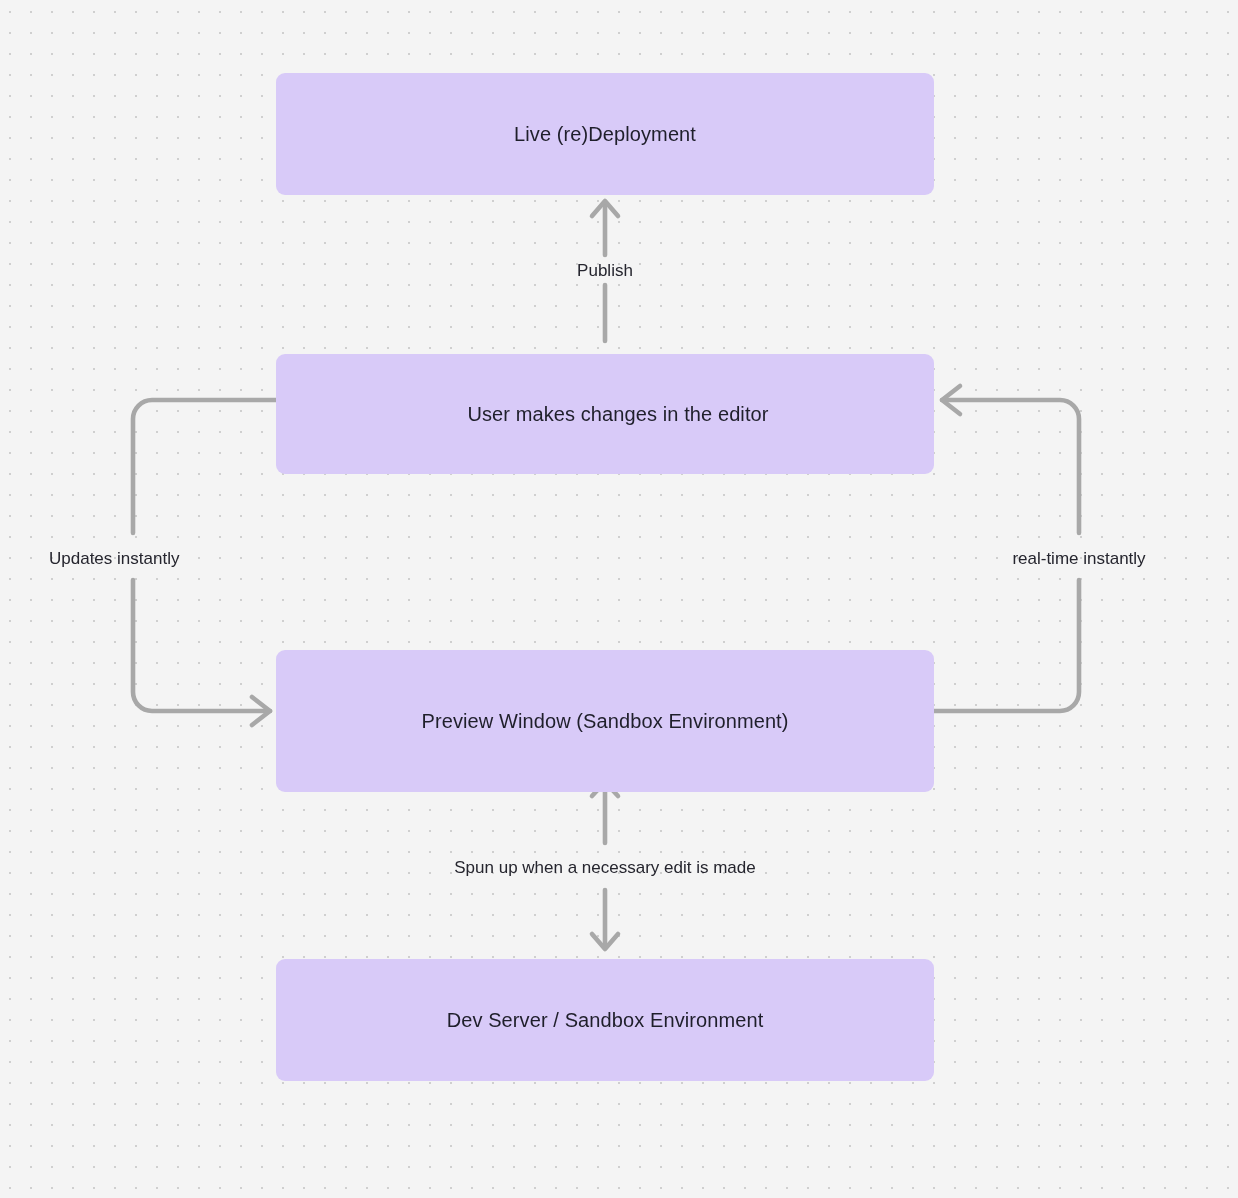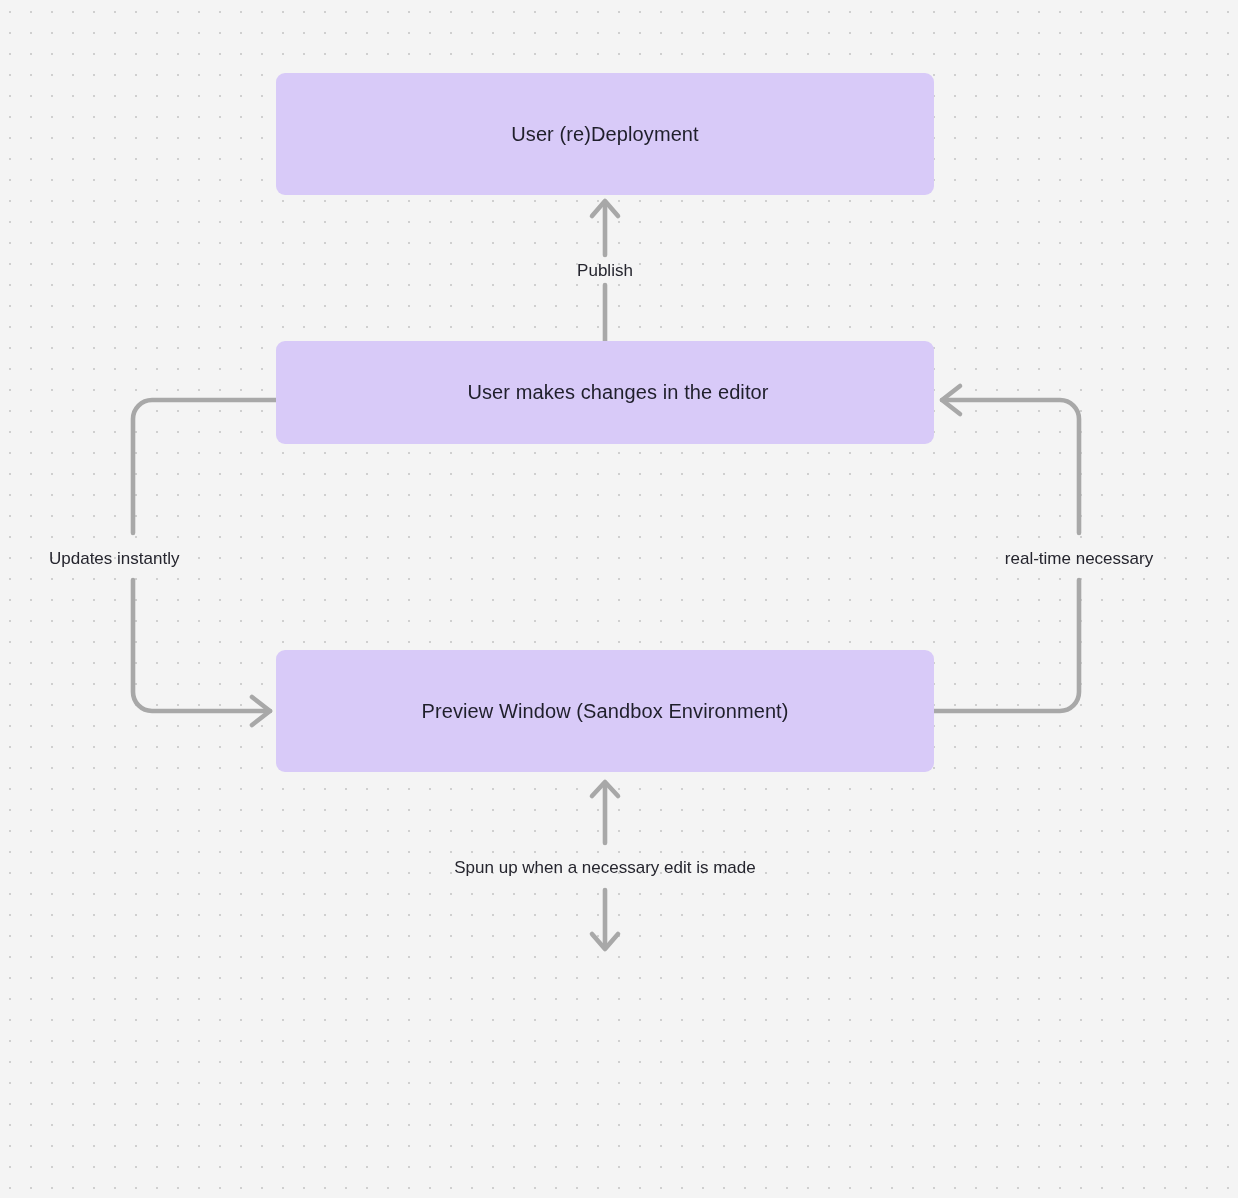--- a/index.html
+++ b/index.html
@@ -94,7 +94,7 @@
   </svg>
 
   <div class="node" style="left:276px; top:73px; width:658px; height:122px;">
-    <span>User (re)Deployment</span>
+    <span>Live (re)Deployment</span>
   </div>
 
   <div class="node" style="left:276px; top:341px; width:658px; height:103px;padding-left:44px;">

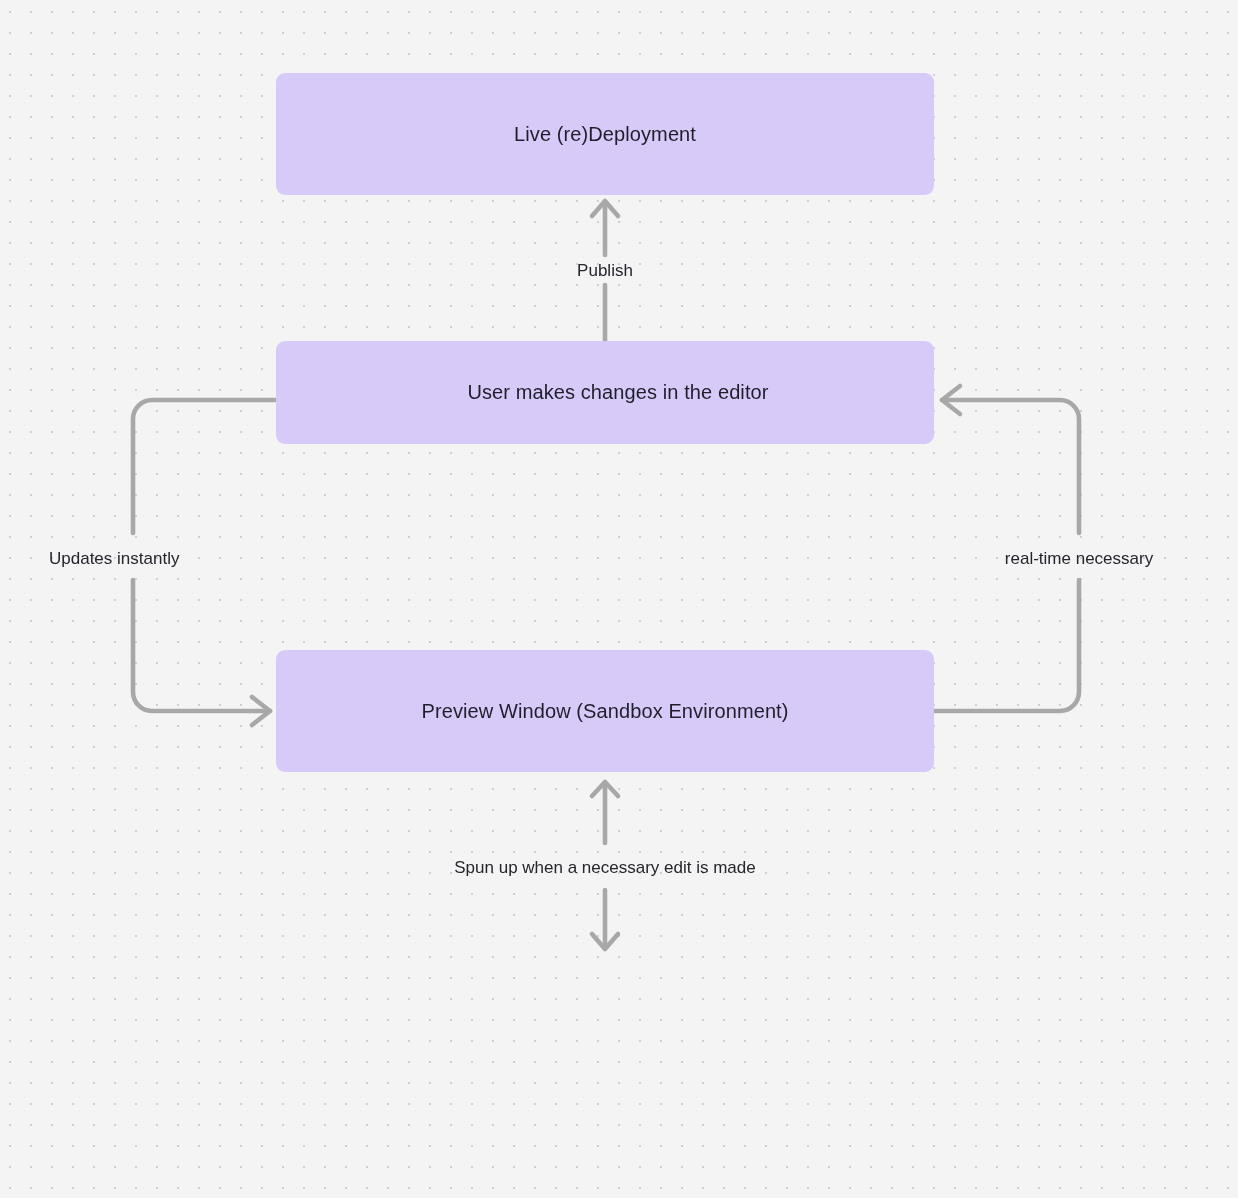--- a/index.html
+++ b/index.html
@@ -97,7 +97,7 @@
     <span>Live (re)Deployment</span>
   </div>
 
-  <div class="node" style="left:276px; top:341px; width:658px; height:103px;padding-left:44px;">
+  <div class="node" style="left:276px; top:354px; width:658px; height:120px;padding-left:44px;">
     <span>User makes changes in the editor</span>
   </div>
 

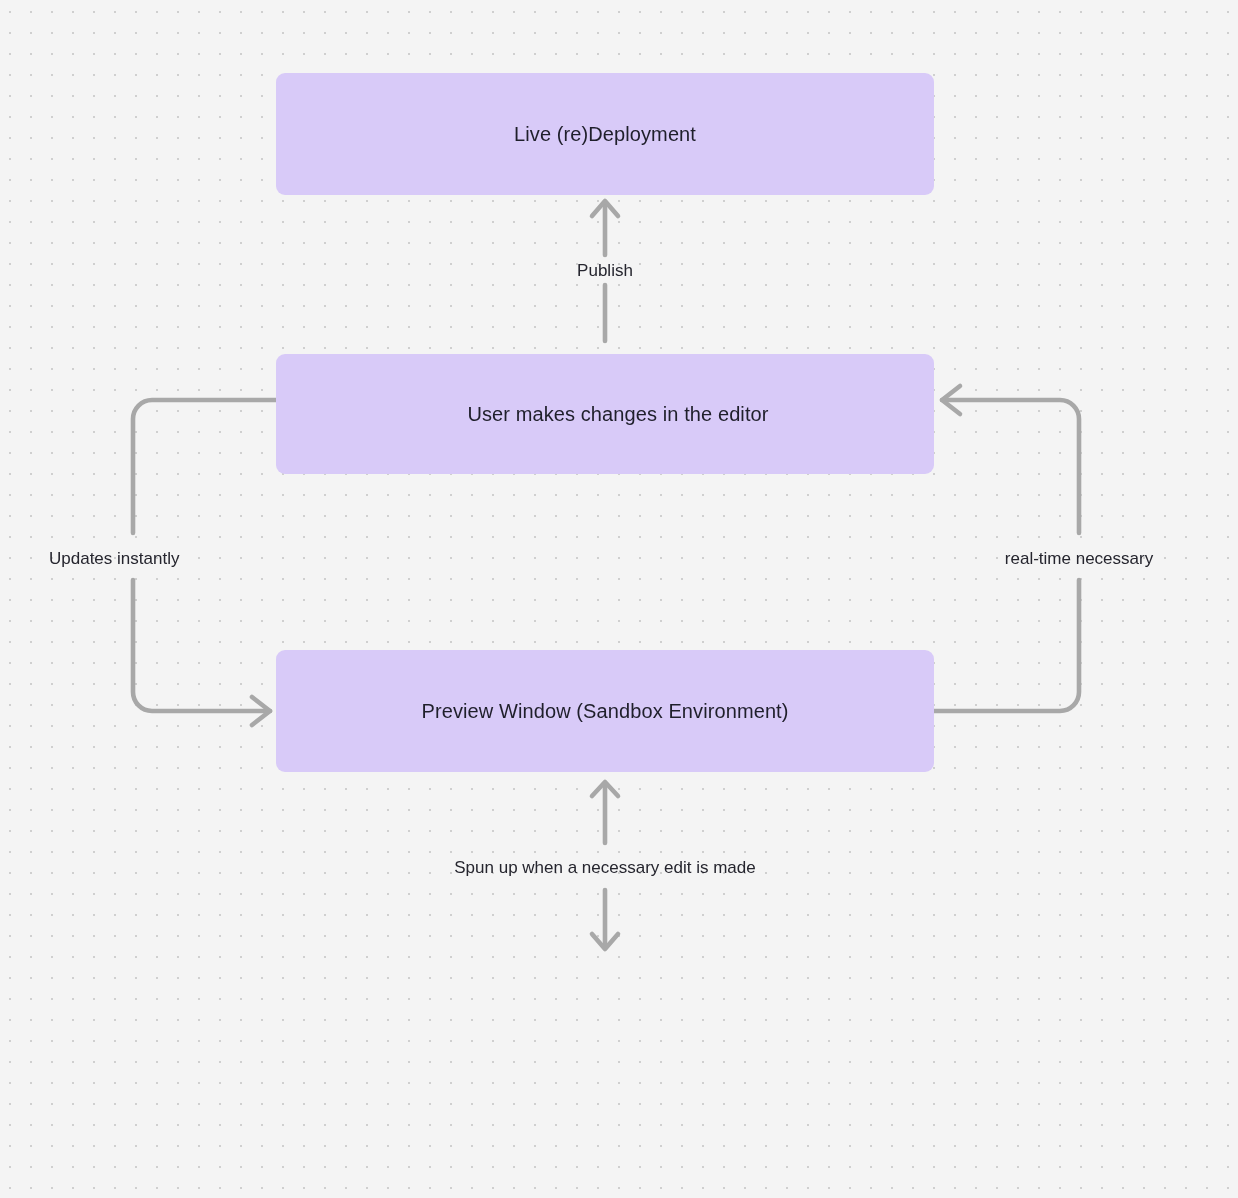--- a/index.html
+++ b/index.html
@@ -110,7 +110,7 @@
 
   <div class="edge-label left-anchored" style="left:49px; top:558px;">Updates instantly</div>
 
-  <div class="edge-label center" style="left:1079px; top:558px;">real-time necessary</div>
+  <div class="edge-label center" style="left:1079px; top:558px;">real-time instantly</div>
 
   <div class="edge-label center" style="left:605px; top:867px;text-align:right;">Spun up when a necessary edit is made</div>
 

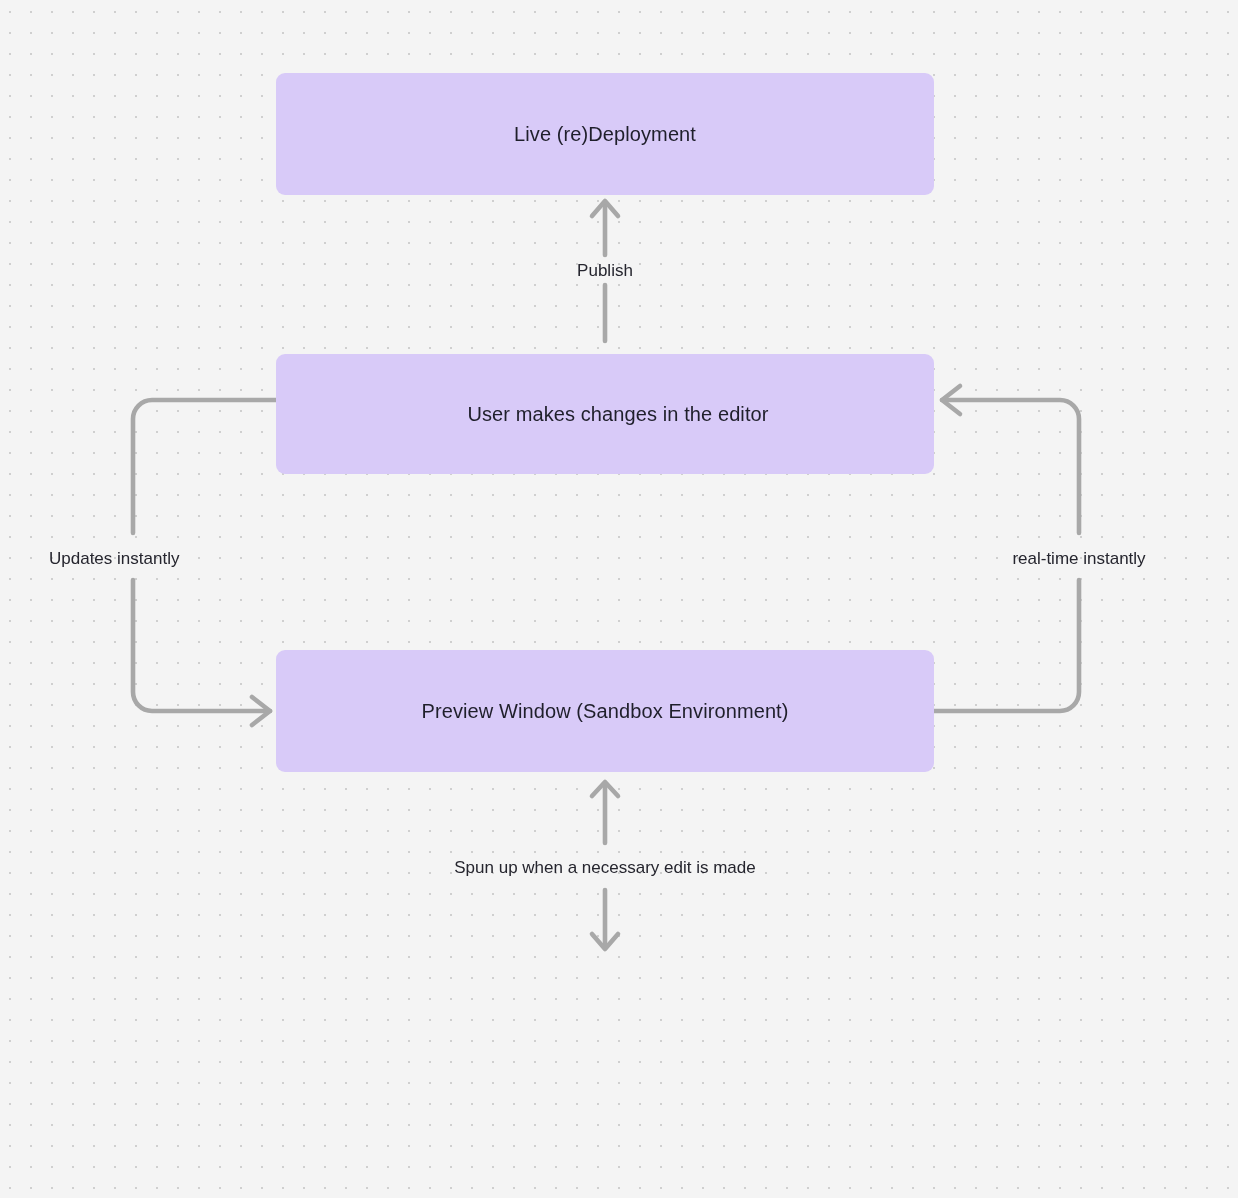--- a/index.html
+++ b/index.html
@@ -101,7 +101,7 @@
     <span>User makes changes in the editor</span>
   </div>
 
-  <div class="node" style="left:276px; top:650px; width:658px; height:122px;">
+  <div class="node" style="left:276px; top:650px; width:658px; height:142px;">
     <span>Preview Window (Sandbox Environment)</span>
   </div>
 

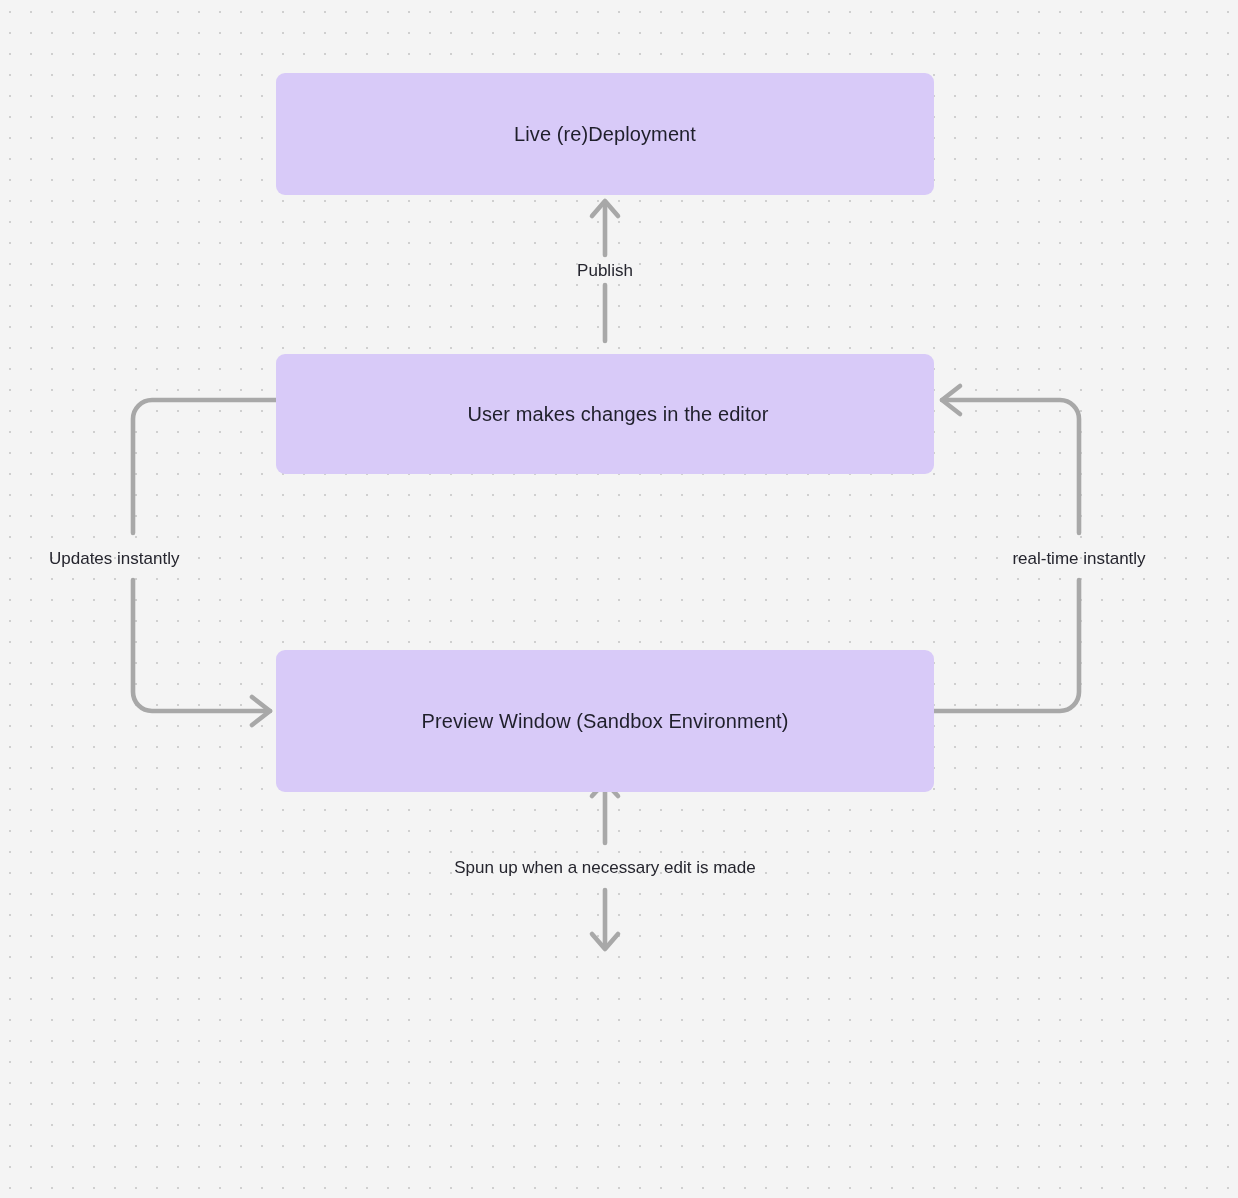--- a/index.html
+++ b/index.html
@@ -105,6 +105,9 @@
     <span>Preview Window (Sandbox Environment)</span>
   </div>
 
+  <div class="node" style="left:276px; top:959px; width:658px; height:122px;">
+    <span>Dev Server / Sandbox Environment</span>
+  </div>
 
   <div class="edge-label center" style="left:605px; top:270px;">Publish</div>
 

